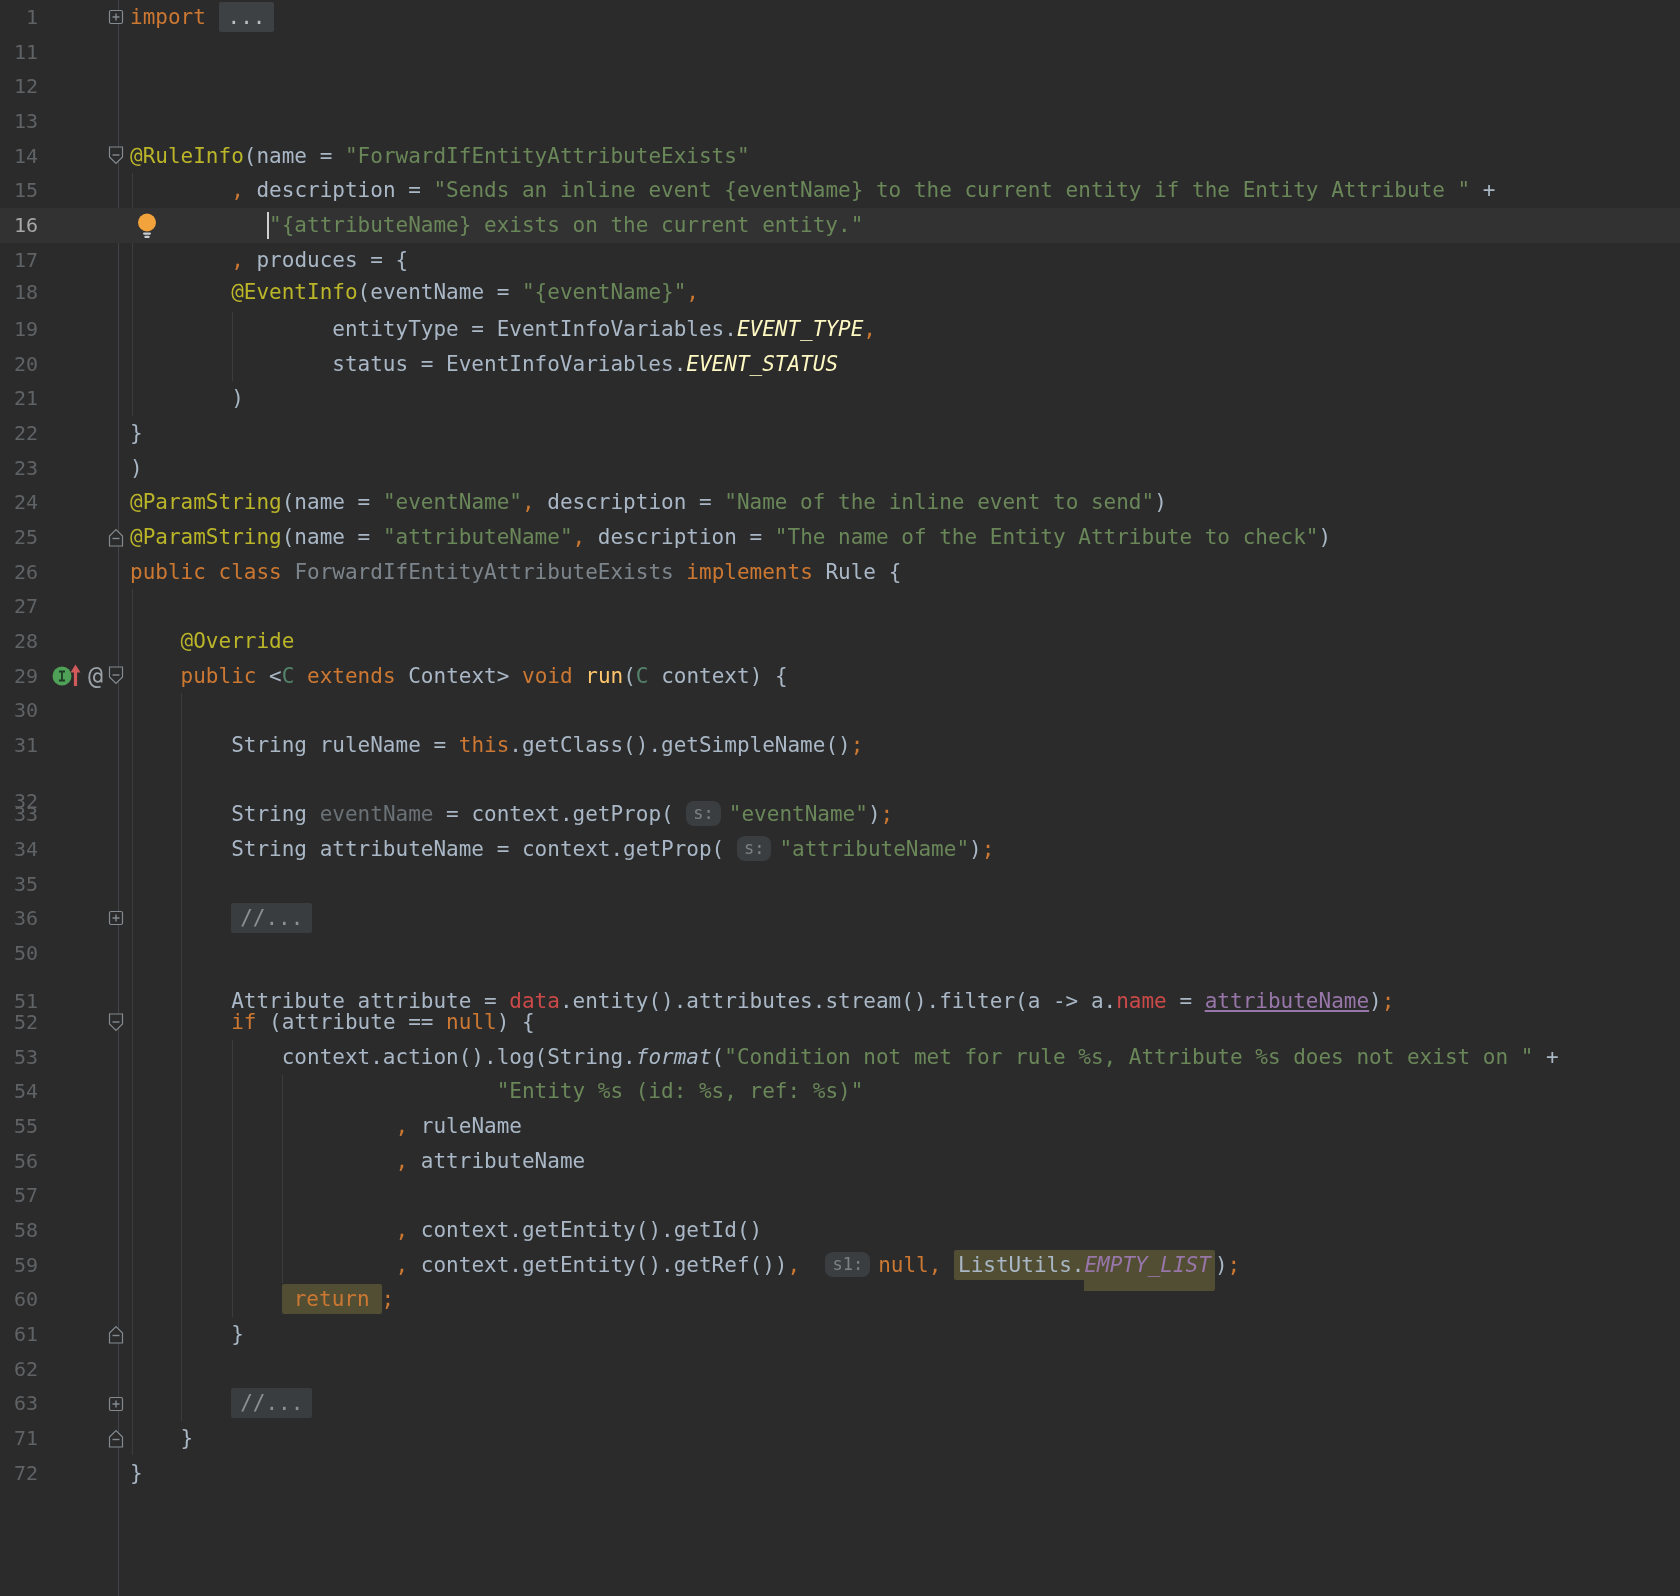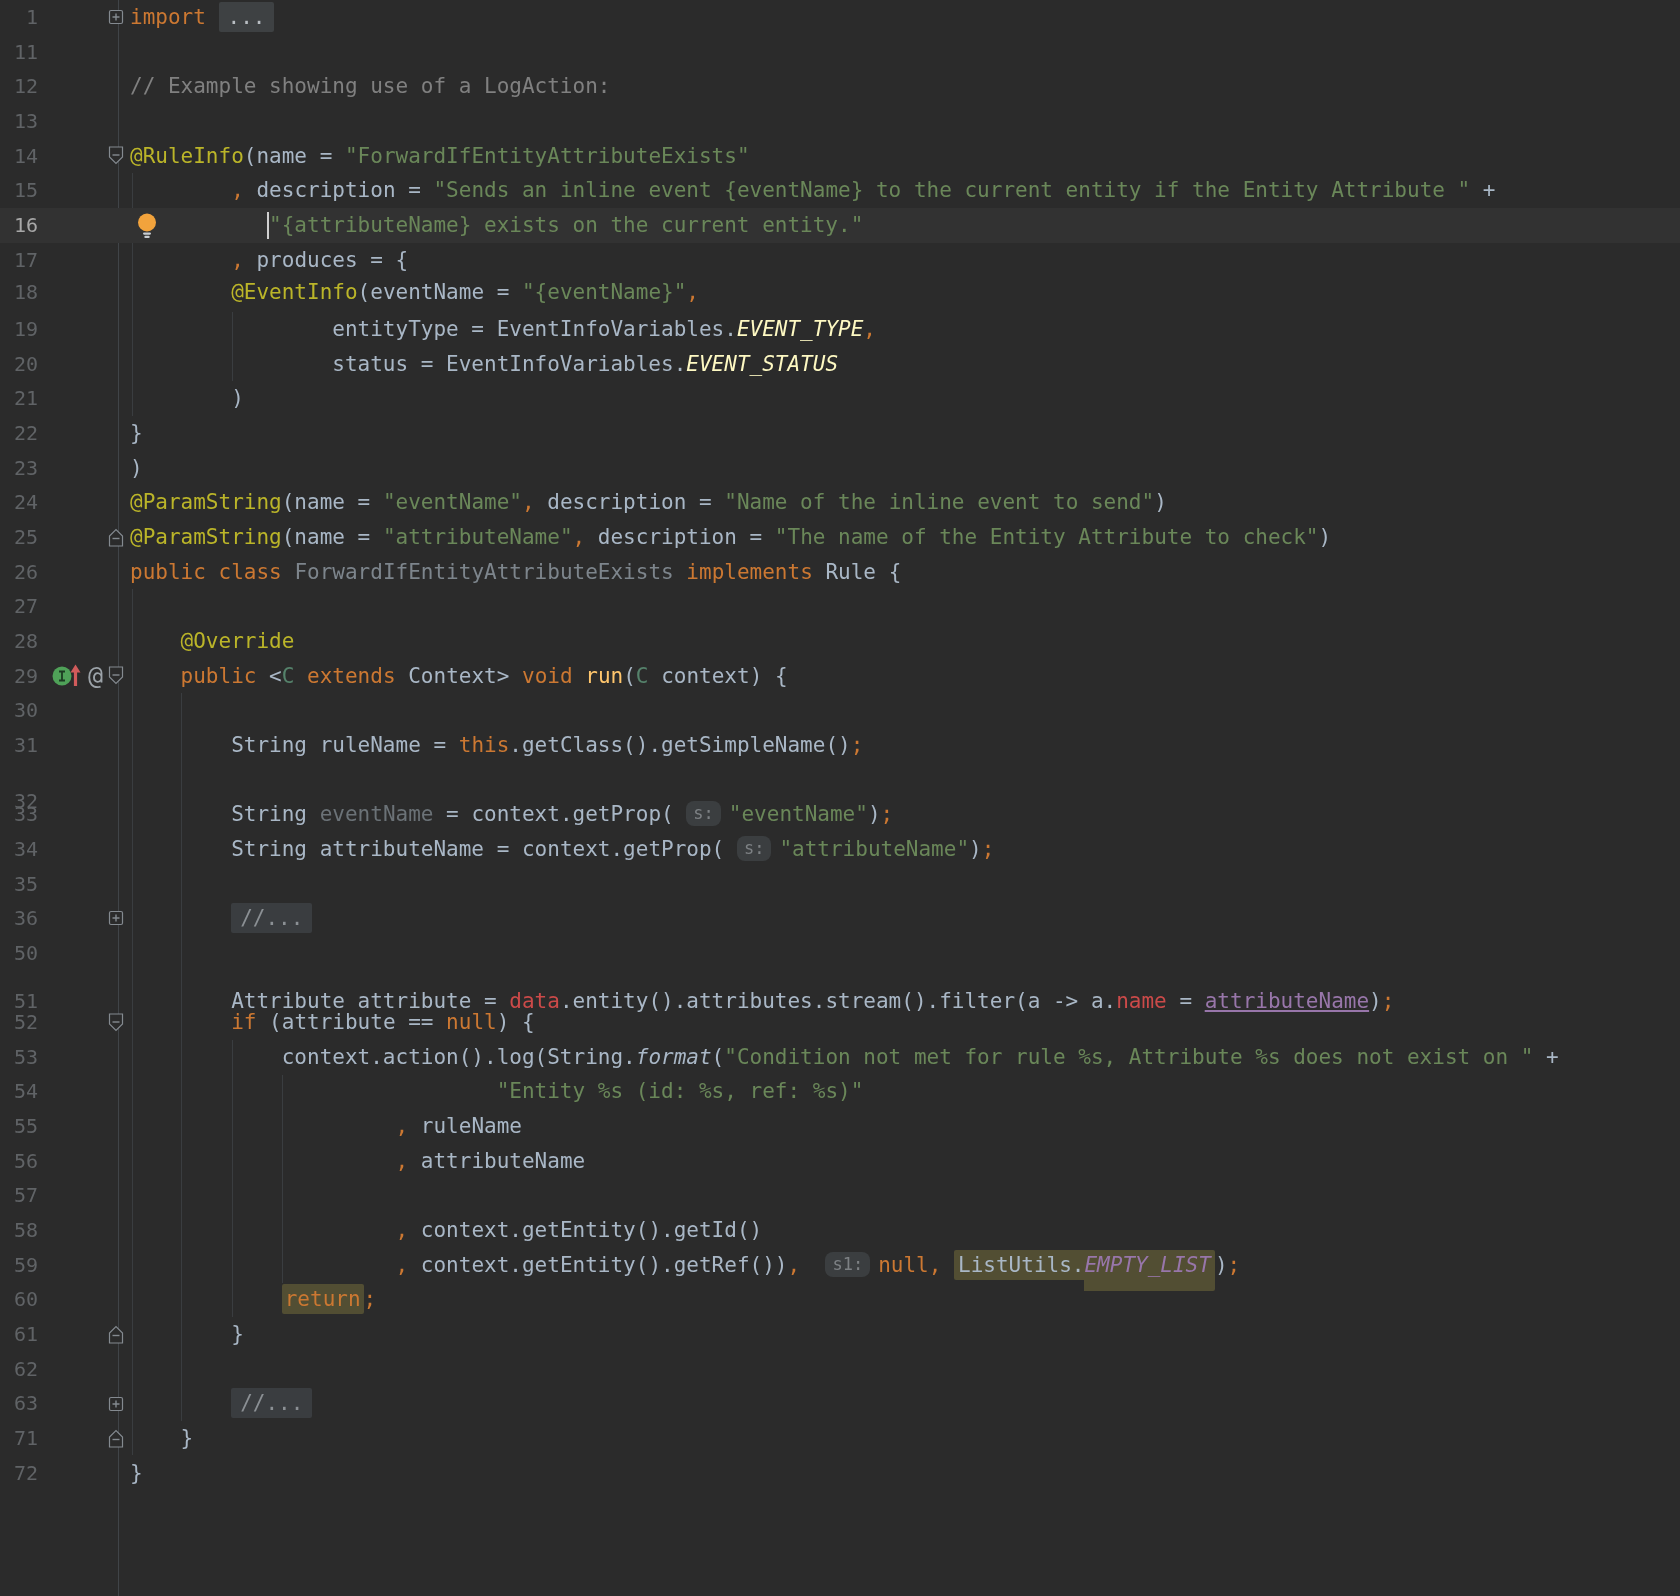--- a/index.html
+++ b/index.html
@@ -71,7 +71,6 @@
       </div>
       <div class="row" style="top: 69.32px;">
         <div class="lnum">12</div>
-        <div class="code"><span class="tk-comment">// Example showing use of a LogAction:</span></div>
       </div>
       <div class="row" style="top: 103.98px;">
         <div class="lnum">13</div>

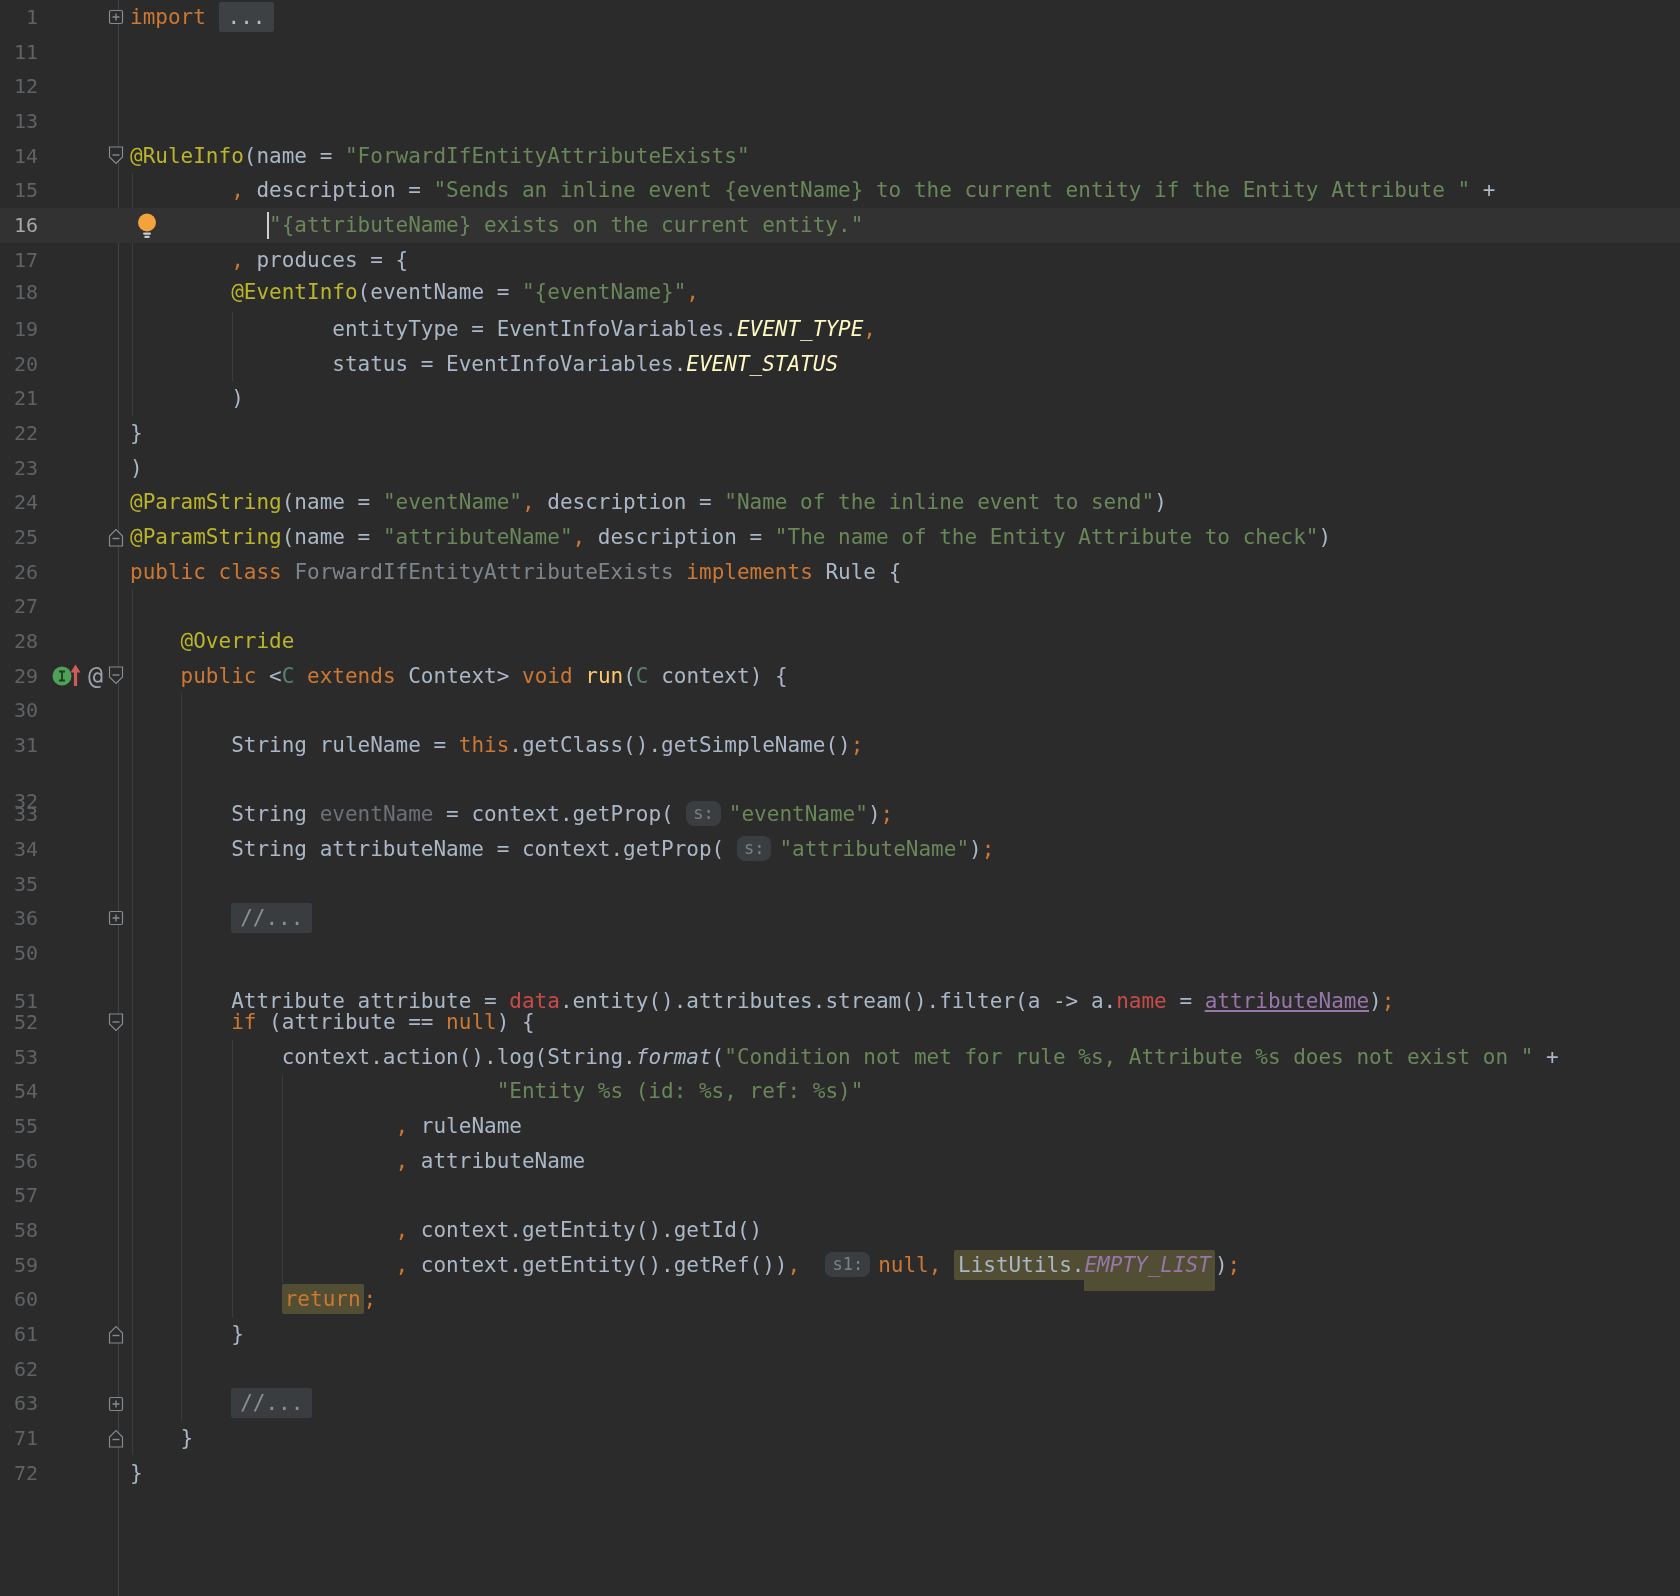--- a/index.html
+++ b/index.html
@@ -36,7 +36,7 @@
   .tk-fold-comment{background:#3a3d40;color:#8b9094;padding:3px 9px;border-radius:2px;}
   .tk-badge{display:inline-block;background:#3b3e40;color:#7d8184;font-size:17px;line-height:1;
             padding:4px 7px;border-radius:8px;margin-right:8px;position:relative;top:-2px;}
-  .tk-keyword-highlight{color:#cc7832;background:#524e33;padding:3px 3px;border-radius:2px;}
+  .tk-keyword-highlight{color:#cc7832;background:#524e33;padding:3px 12px;border-radius:2px;}
   .tk-plain-highlight{color:#a9b7c6;background:#524e33;padding:3px 0 3px 4px;border-radius:2px 0 0 2px;}
   .tk-constant-highlight{color:#9876aa;font-style:italic;background:#524e33;padding:3px 4px 14px 0;border-radius:0 2px 2px 0;}
 </style>

